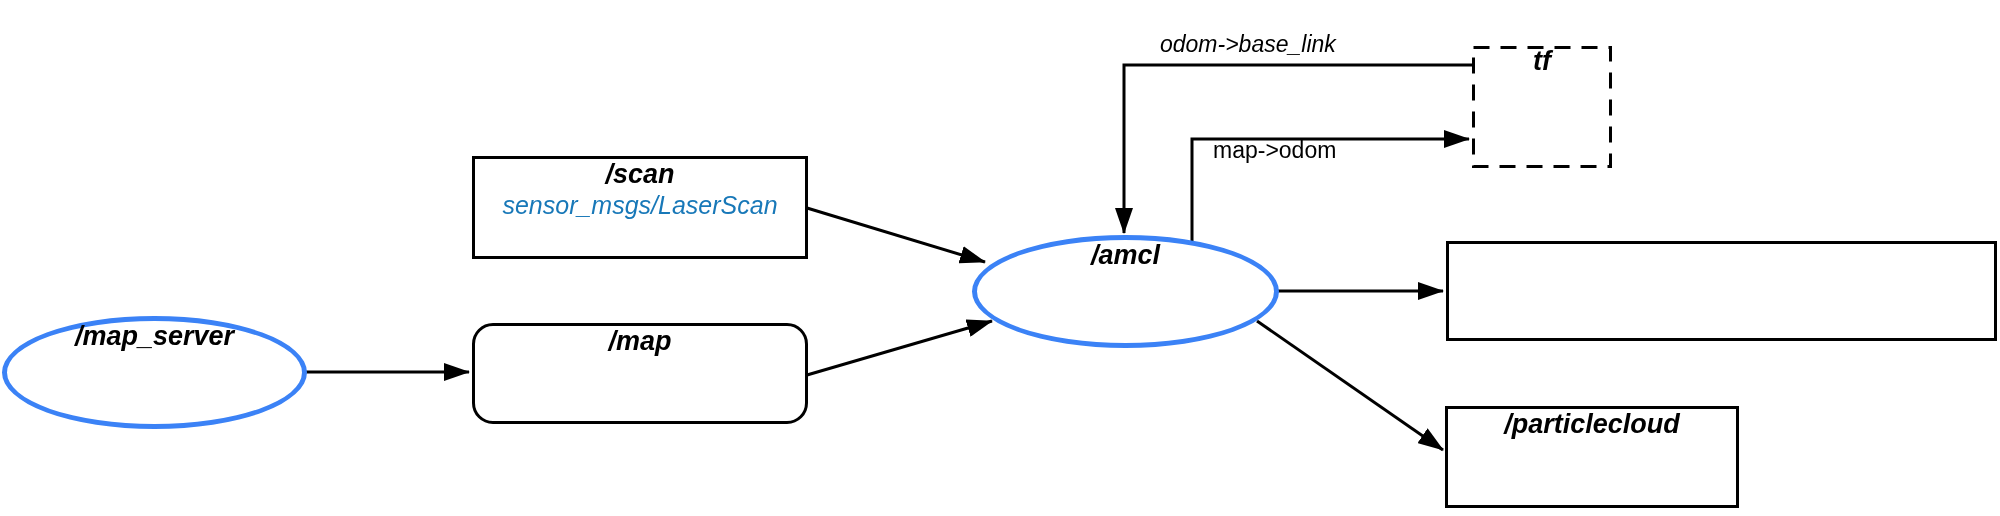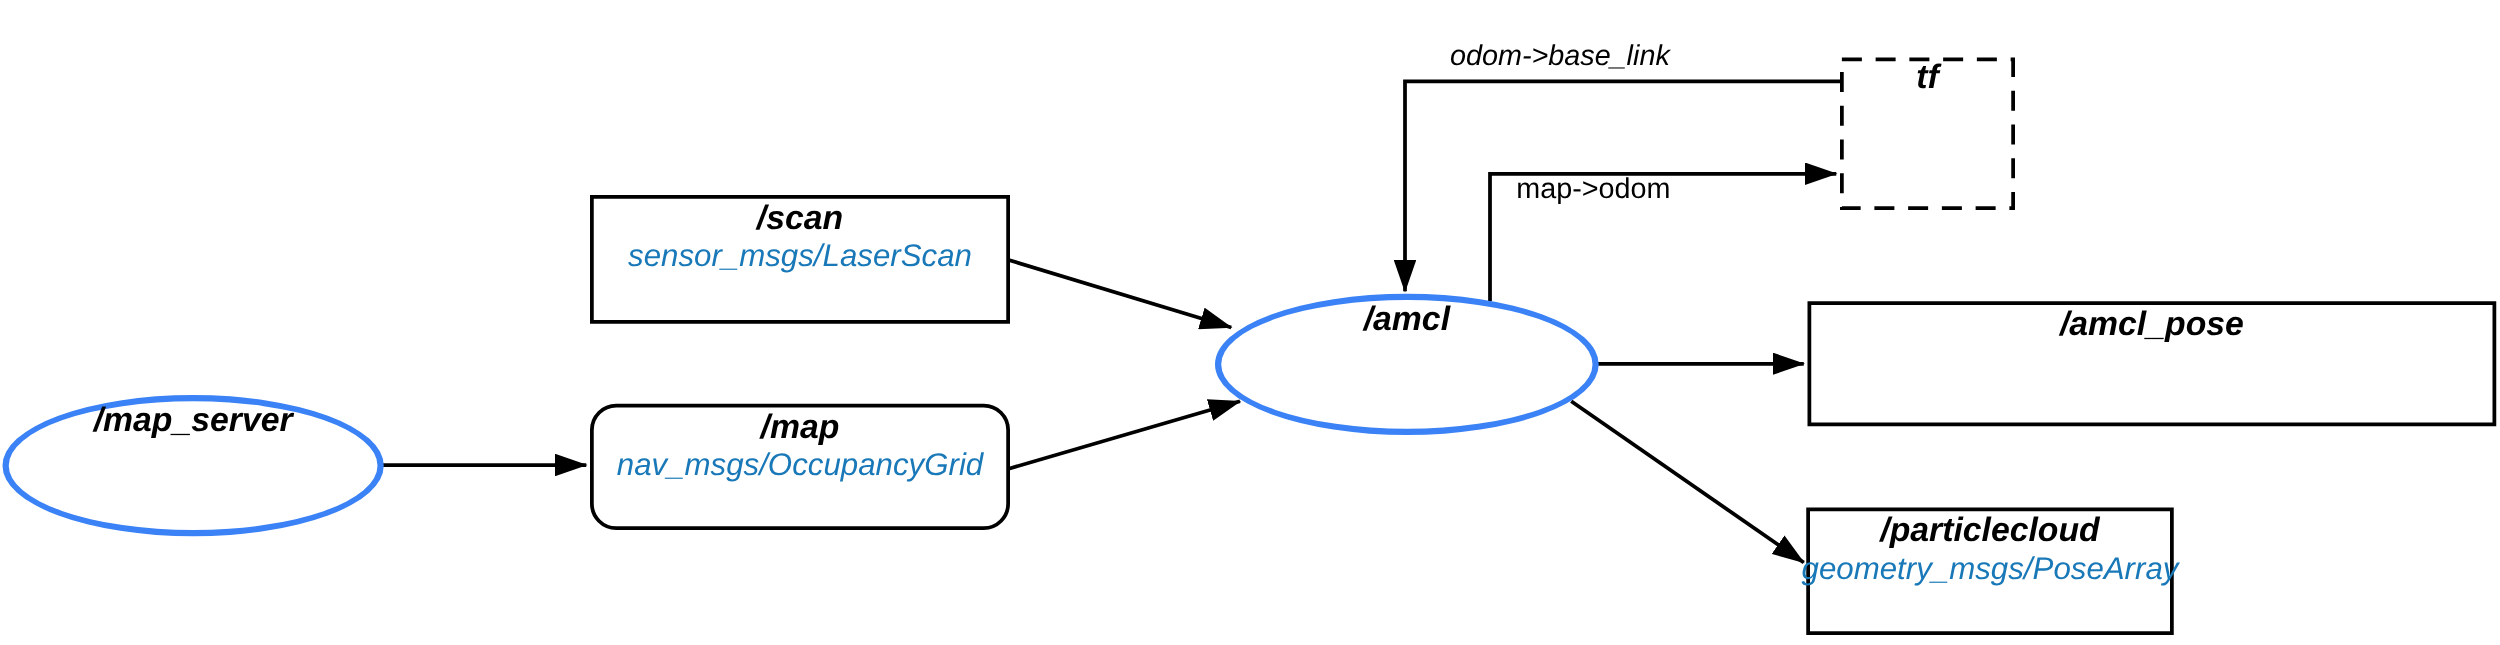--- a/index.html
+++ b/index.html
@@ -104,7 +104,6 @@
   </div>
 
   <div class="node box" style="left:1446px; top:241px; width:551px; height:100px;">
-    <div class="title">/amcl_pose</div>
   </div>
 
   <div class="node box" style="left:1445px; top:406px; width:294px; height:102px;">

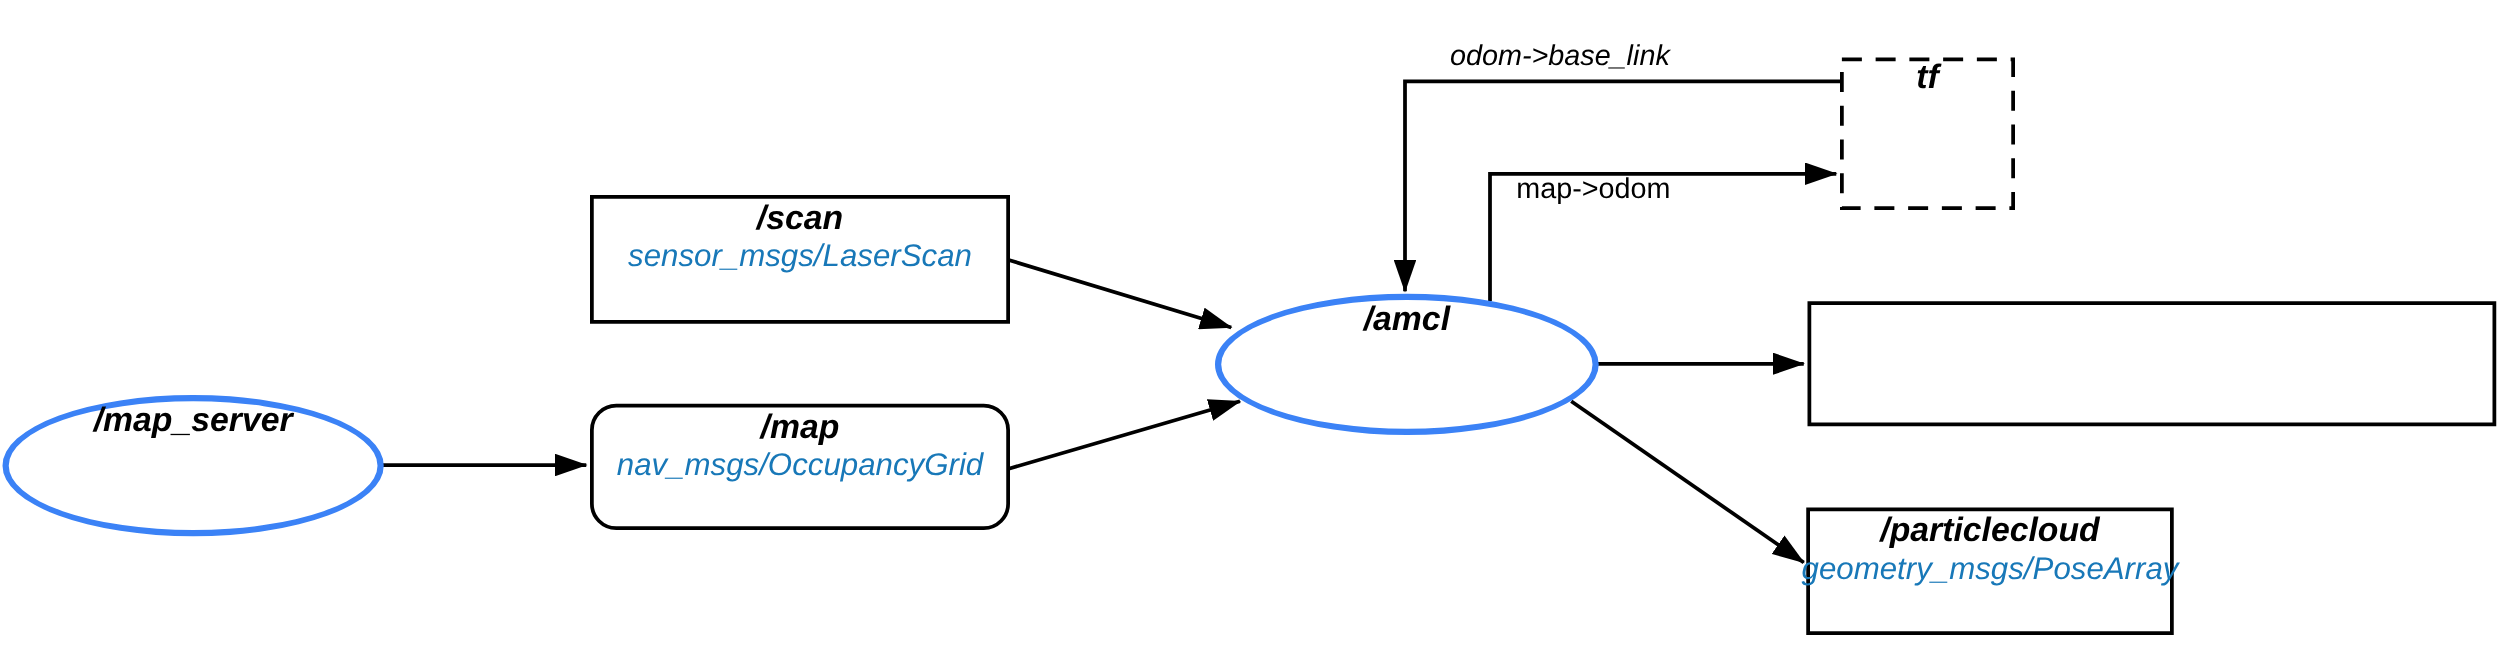--- a/index.html
+++ b/index.html
@@ -92,7 +92,6 @@
 
   <div class="node box" style="left:472px; top:323px; width:336px; height:101px;border-radius:21px;">
     <div class="title">/map</div>
-    <div class="ttype">nav_msgs/OccupancyGrid</div>
   </div>
 
   <div class="node ellipse" style="left:972px; top:235px; width:307px; height:113px;">

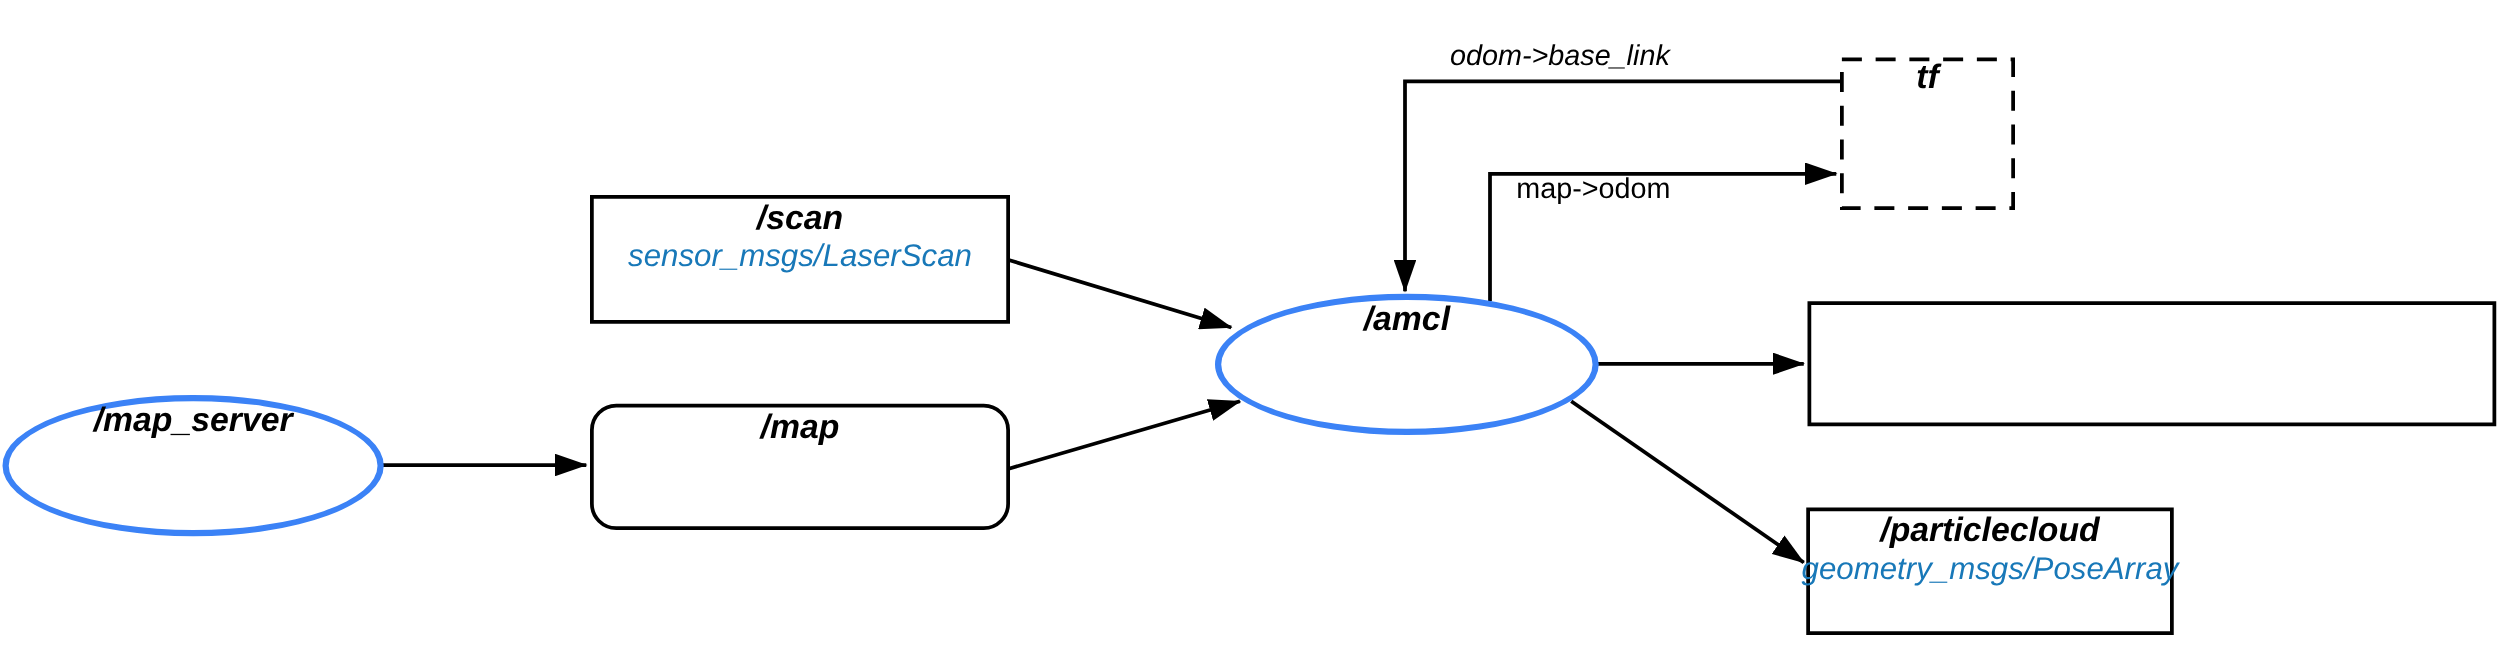--- a/index.html
+++ b/index.html
@@ -107,7 +107,6 @@
 
   <div class="node box" style="left:1445px; top:406px; width:294px; height:102px;">
     <div class="title">/particlecloud</div>
-    <div class="ttype">geometry_msgs/PoseArray</div>
   </div>
 
   <div class="edge-label" style="left:1160px; top:30px;font-style:italic;">odom-&gt;base_link</div>

